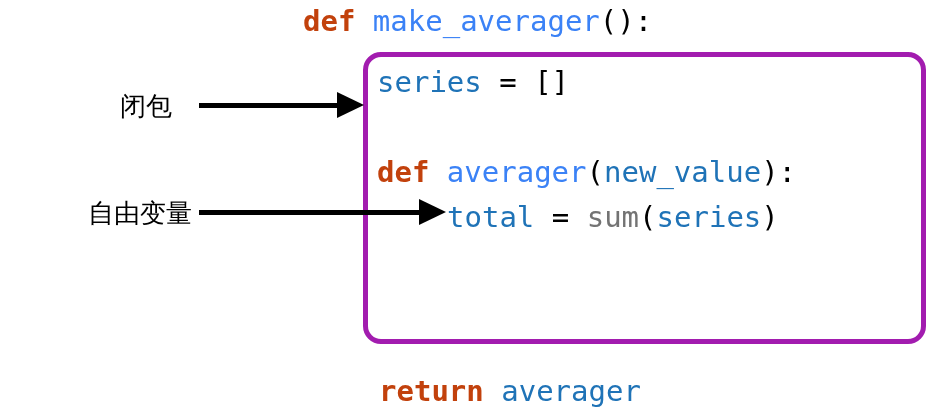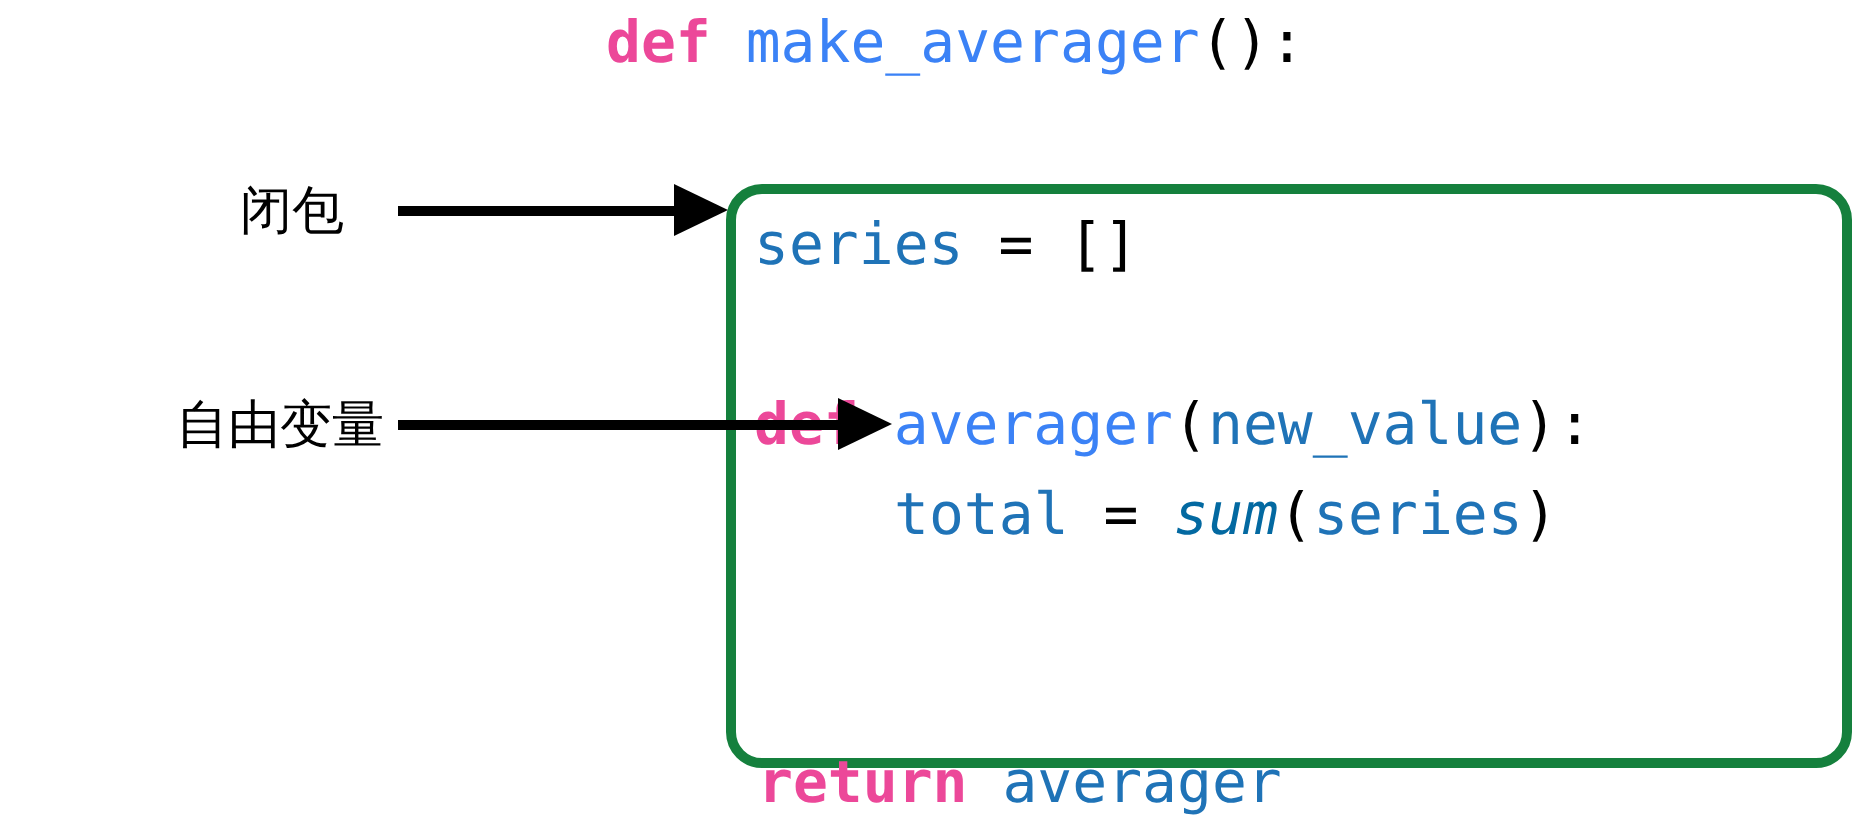--- a/index.html
+++ b/index.html
@@ -16,7 +16,7 @@
     color: #000000;
     white-space: pre;
   }
-  .kw { color: #ec4899; font-weight: bold; }
+  .kw { color: #c2410c; font-weight: bold; }
   .fn { color: #3b82f6; }
   .id { color: #1f73b7; }
   .bi { color: #0369a1; font-style: italic; }

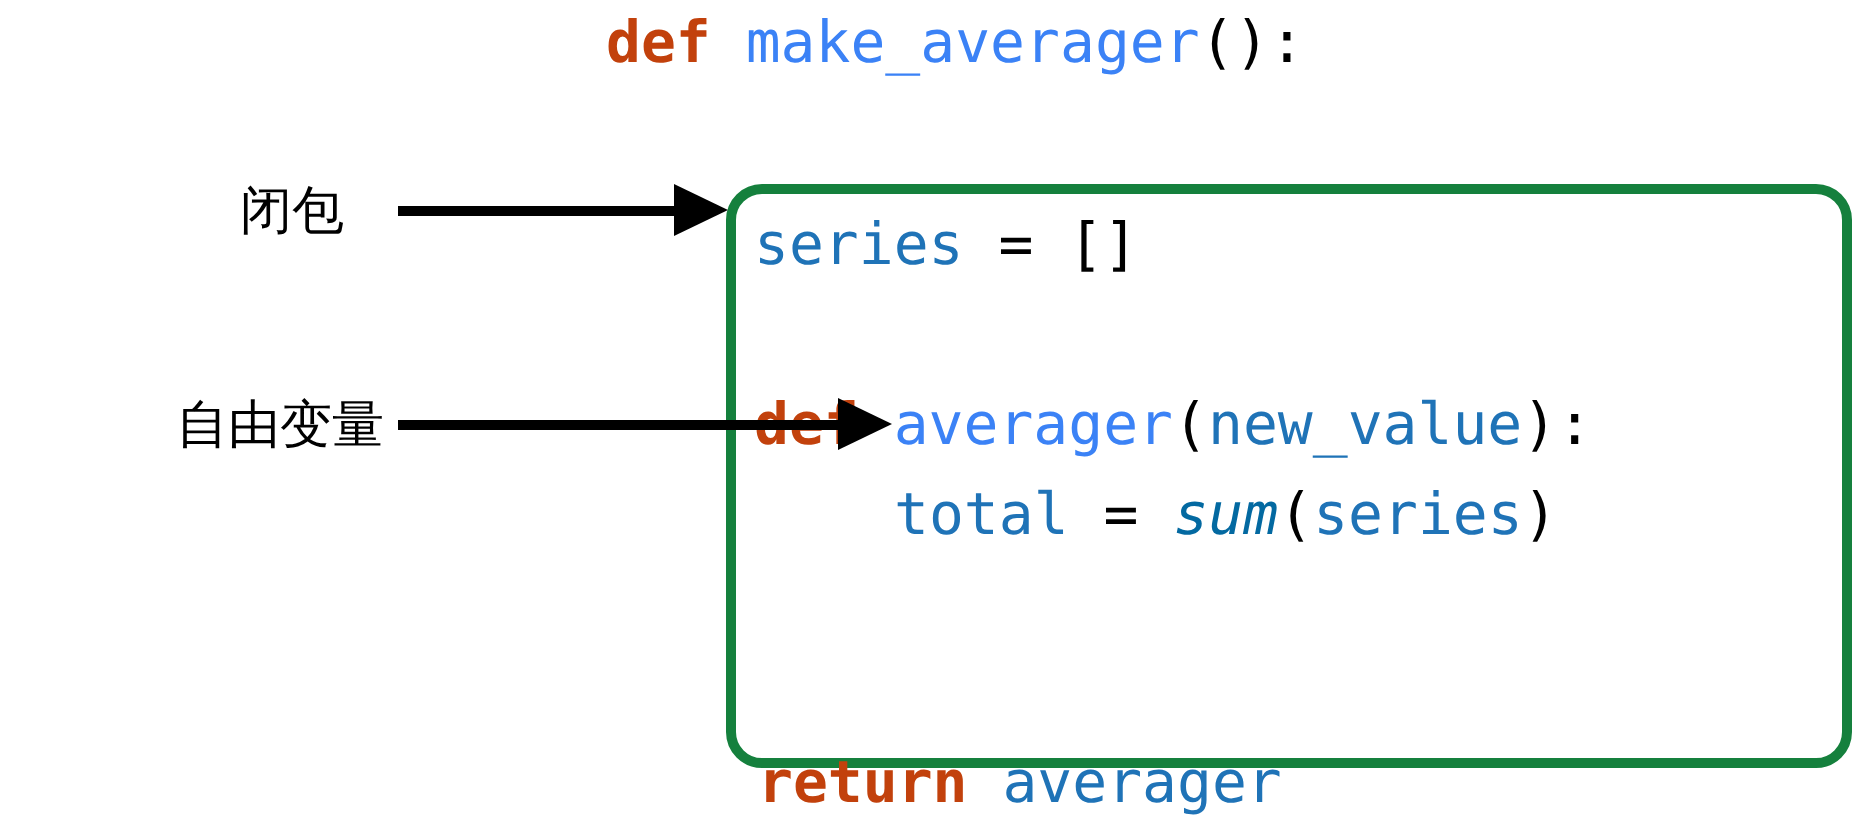--- a/index.html
+++ b/index.html
@@ -29,11 +29,10 @@
     position: absolute;
     left: 363px; top: 52px;
     width: 563px; height: 292px;
-    border: 5px solid #15803d;
+    border: 5px solid #a21caf;
     border-radius: 18px;
     background: #ffffff;
     padding: 3px 0 0 9px;
-    margin-top: 40px;
   }
   .code-line { height: 45px; line-height: 45px; }
   .indent { padding-left: 70px; }

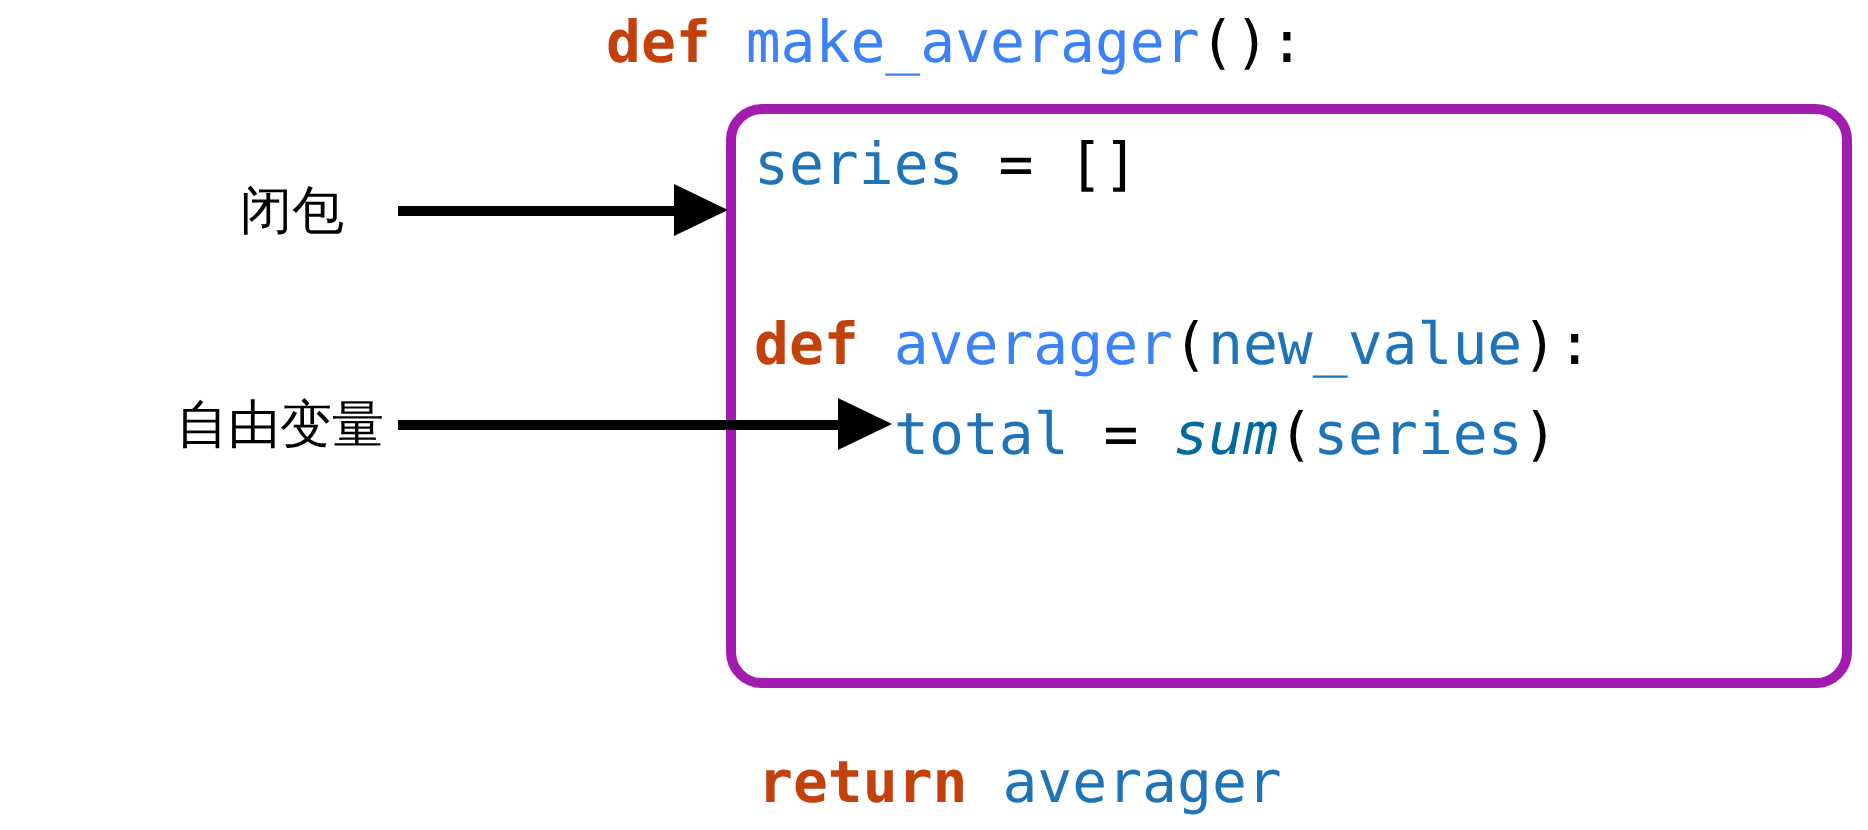--- a/index.html
+++ b/index.html
@@ -19,7 +19,7 @@
   .kw { color: #c2410c; font-weight: bold; }
   .fn { color: #3b82f6; }
   .id { color: #1f73b7; }
-  .bi { color: #0369a1; font-style: italic; }
+  .bi { color: #737373; }
   .pl { color: #000000; }
 
   .header-line { position: absolute; left: 303px; top: 4px; line-height: 34px; }

